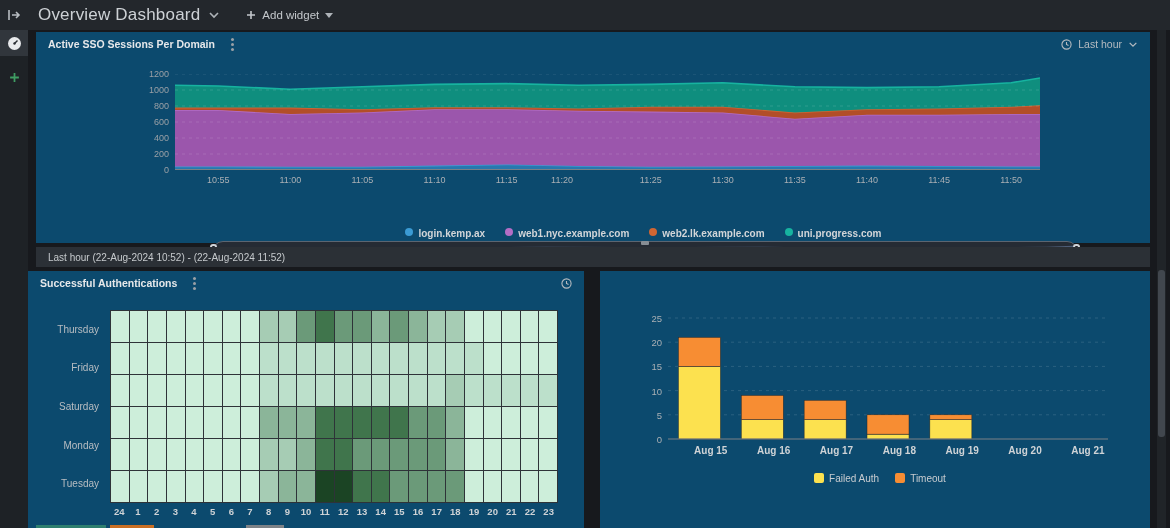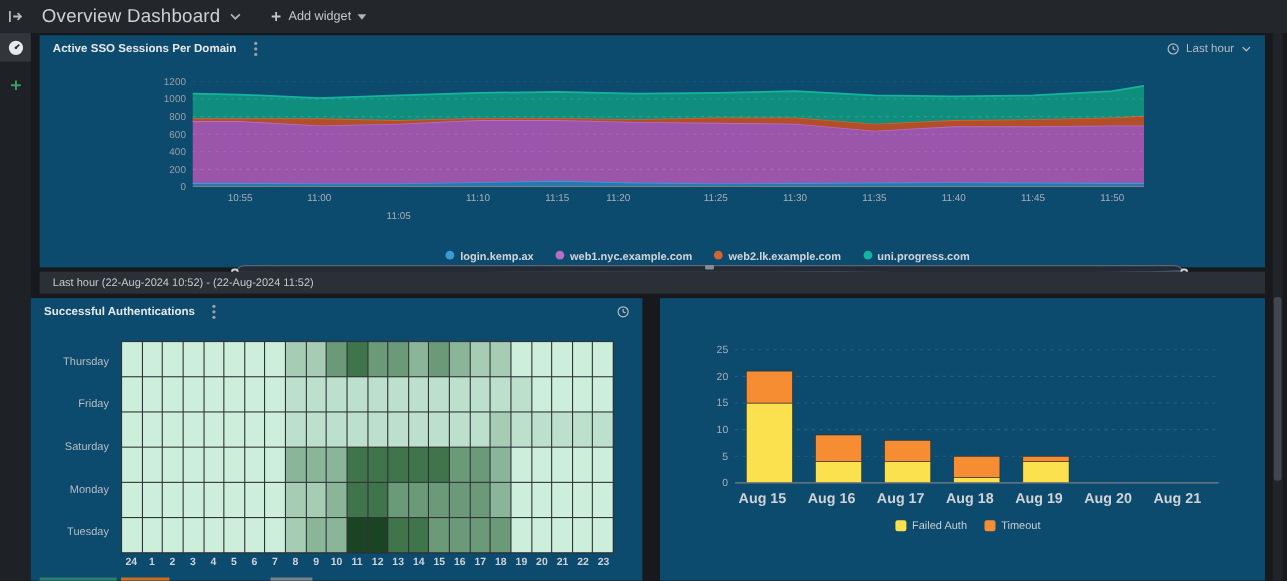--- a/index.html
+++ b/index.html
@@ -187,7 +187,7 @@
     <div class="ylab" style="left: 93px; top: 37px;">1200</div>
     <div class="xlab" style="left: 159.25px; top: 143px;">10:55</div>
     <div class="xlab" style="left: 231.333px; top: 143px;">11:00</div>
-    <div class="xlab" style="left: 303.417px; top: 143px; margin-top: 16px;">11:05</div>
+    <div class="xlab" style="left: 303.417px; top: 143px;">11:05</div>
     <div class="xlab" style="left: 375.5px; top: 143px;">11:10</div>
     <div class="xlab" style="left: 447.583px; top: 143px;">11:15</div>
     <div class="xlab" style="left: 503px; top: 143px;">11:20</div>

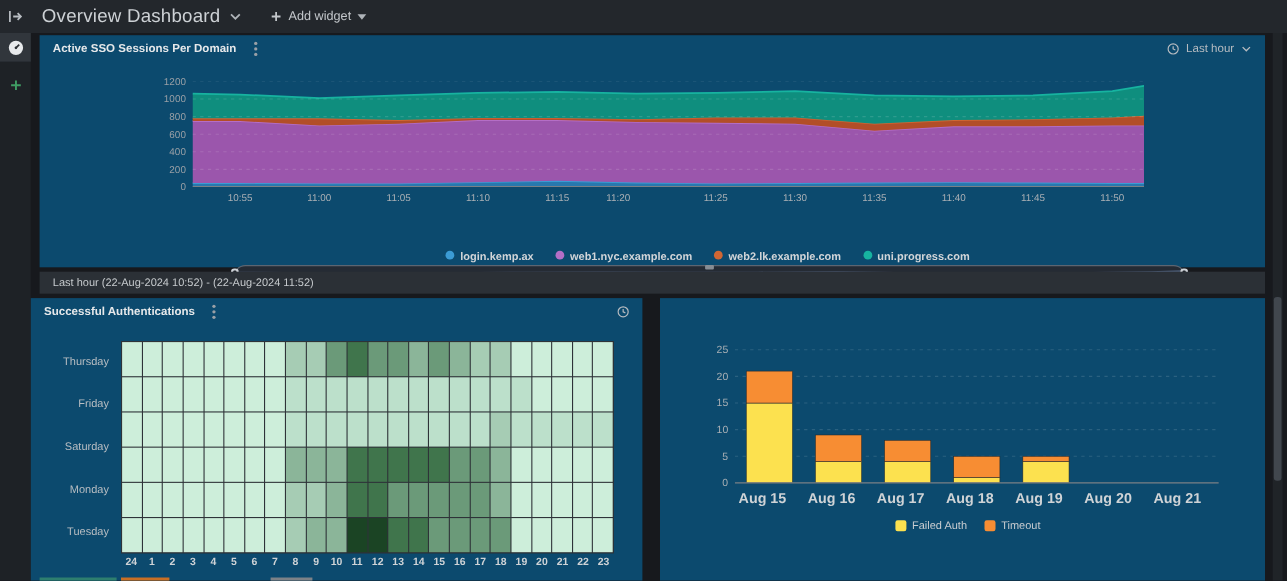--- a/index.html
+++ b/index.html
@@ -63,7 +63,7 @@
   .hm-collab { text-align:center; font-size:9.5px; font-weight:bold; color:#cfd3d6; }
 
   .bar-ylab { position:absolute; width:30px; text-align:right; font-size:9.5px; color:#aab0b5; }
-  .bar-xlab { position:absolute; width:56px; text-align:left; font-size:13px; font-weight:bold; color:#cfd3d6; }
+  .bar-xlab { position:absolute; width:56px; text-align:right; font-size:10px; font-weight:bold; color:#cfd3d6; }
   .bar-legend { position:absolute; left:60px; top:202px; width:440px; display:flex; justify-content:center; gap:16px; }
   .bar-legend .legend-item { font-weight:normal; color:#c8ccd0; }
   .legend-sq { width:10px; height:10px; border-radius:2px; }

